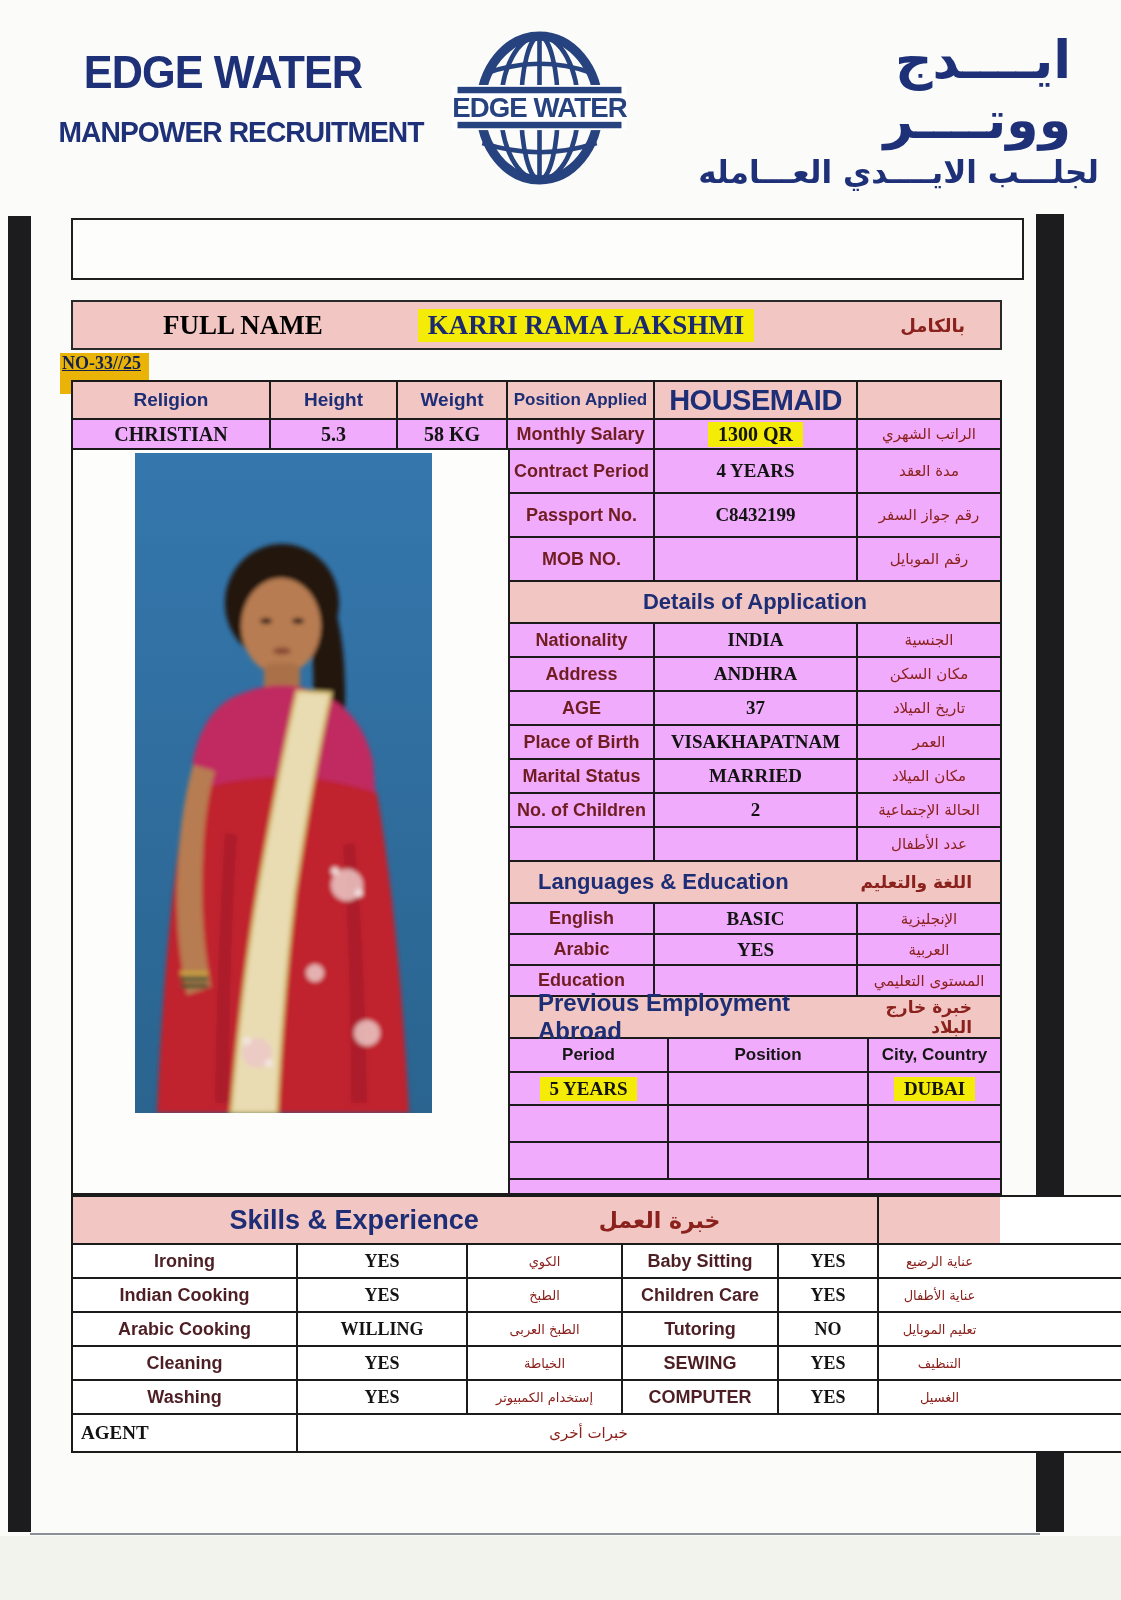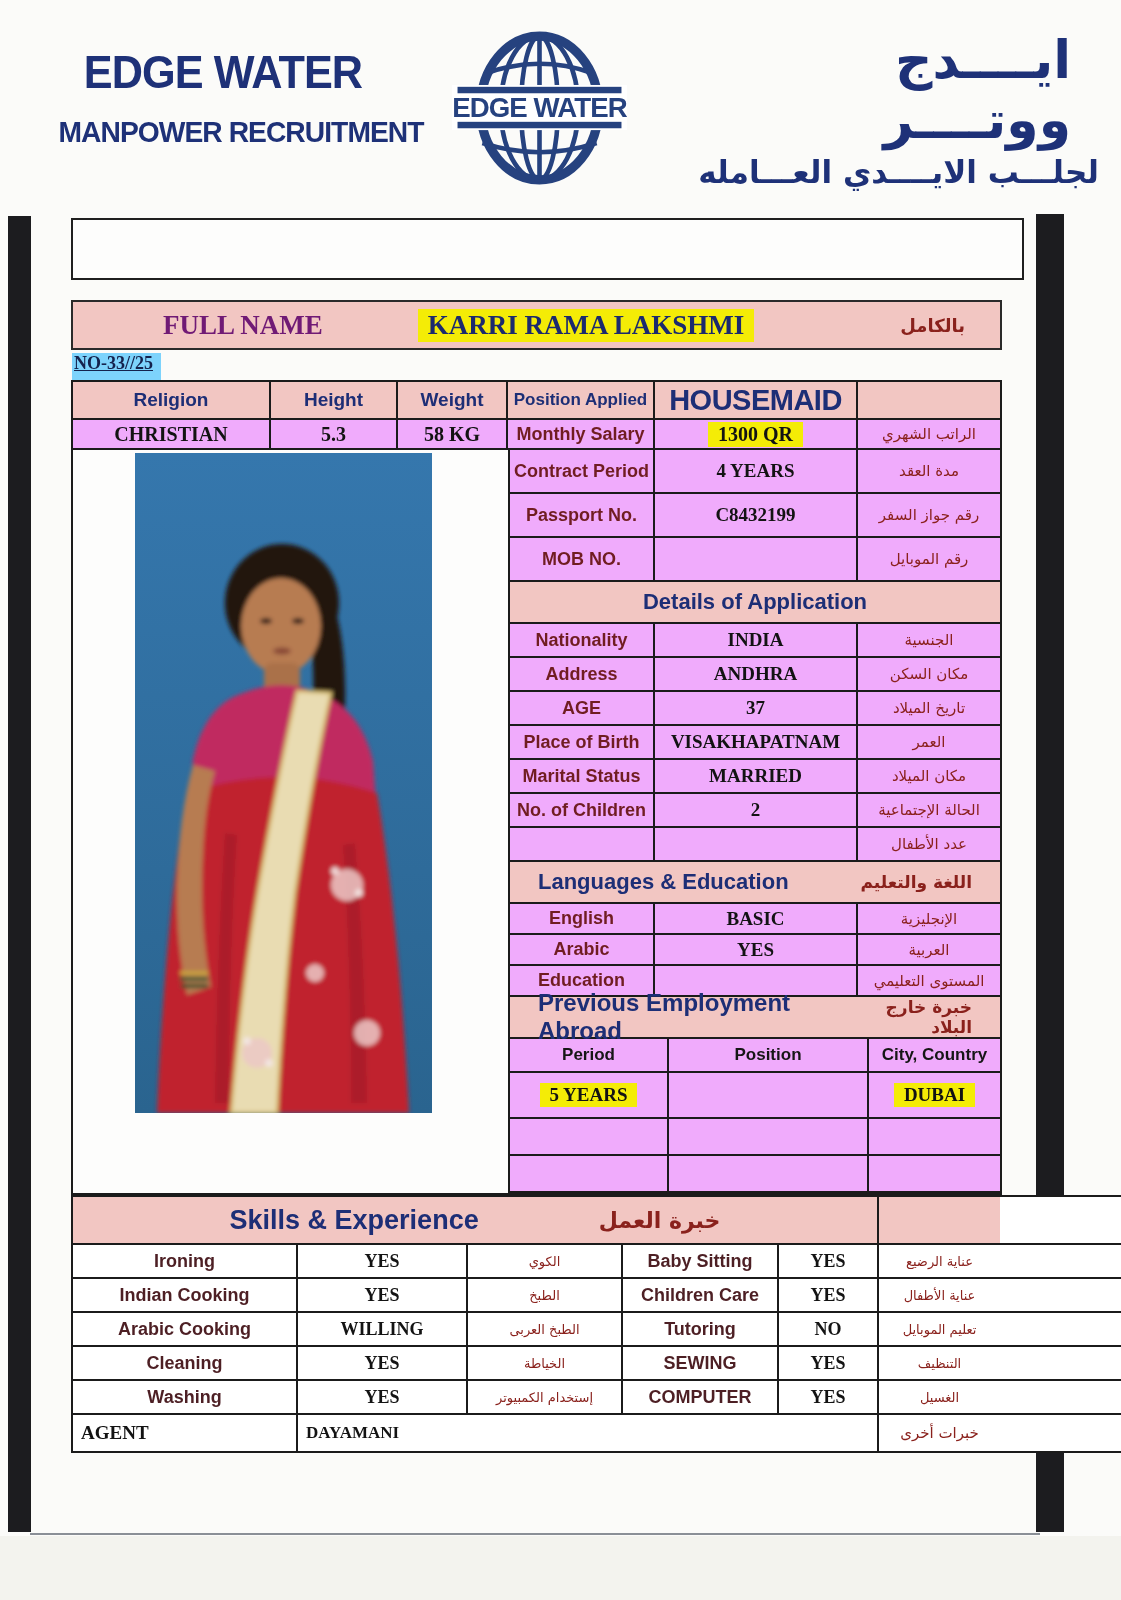--- a/index.html
+++ b/index.html
@@ -25,7 +25,7 @@
   
   .fullname-row{position:absolute;left:71px;top:300px;width:931px;height:50px;background:#f2c6c2;
                 border:2px solid #2a2a2a;box-sizing:border-box;display:flex;align-items:center;}
-  .fullname-label{font-family:"Liberation Serif",serif;font-weight:bold;font-size:27px;color:#701a75;margin-left:90px;}
+  .fullname-label{font-family:"Liberation Serif",serif;font-weight:bold;font-size:27px;color:#000000;margin-left:90px;}
   .fullname-value{font-family:"Liberation Serif",serif;font-weight:bold;font-size:27px;color:#1b2a6e;margin-left:95px;}
   .fullname-ar{margin-left:auto;margin-right:35px;font-family:"DejaVu Sans",sans-serif;font-size:18px;font-weight:bold;color:#8a211c;direction:rtl;}
   .hl{background:#f4ec06;padding:1px 10px;}

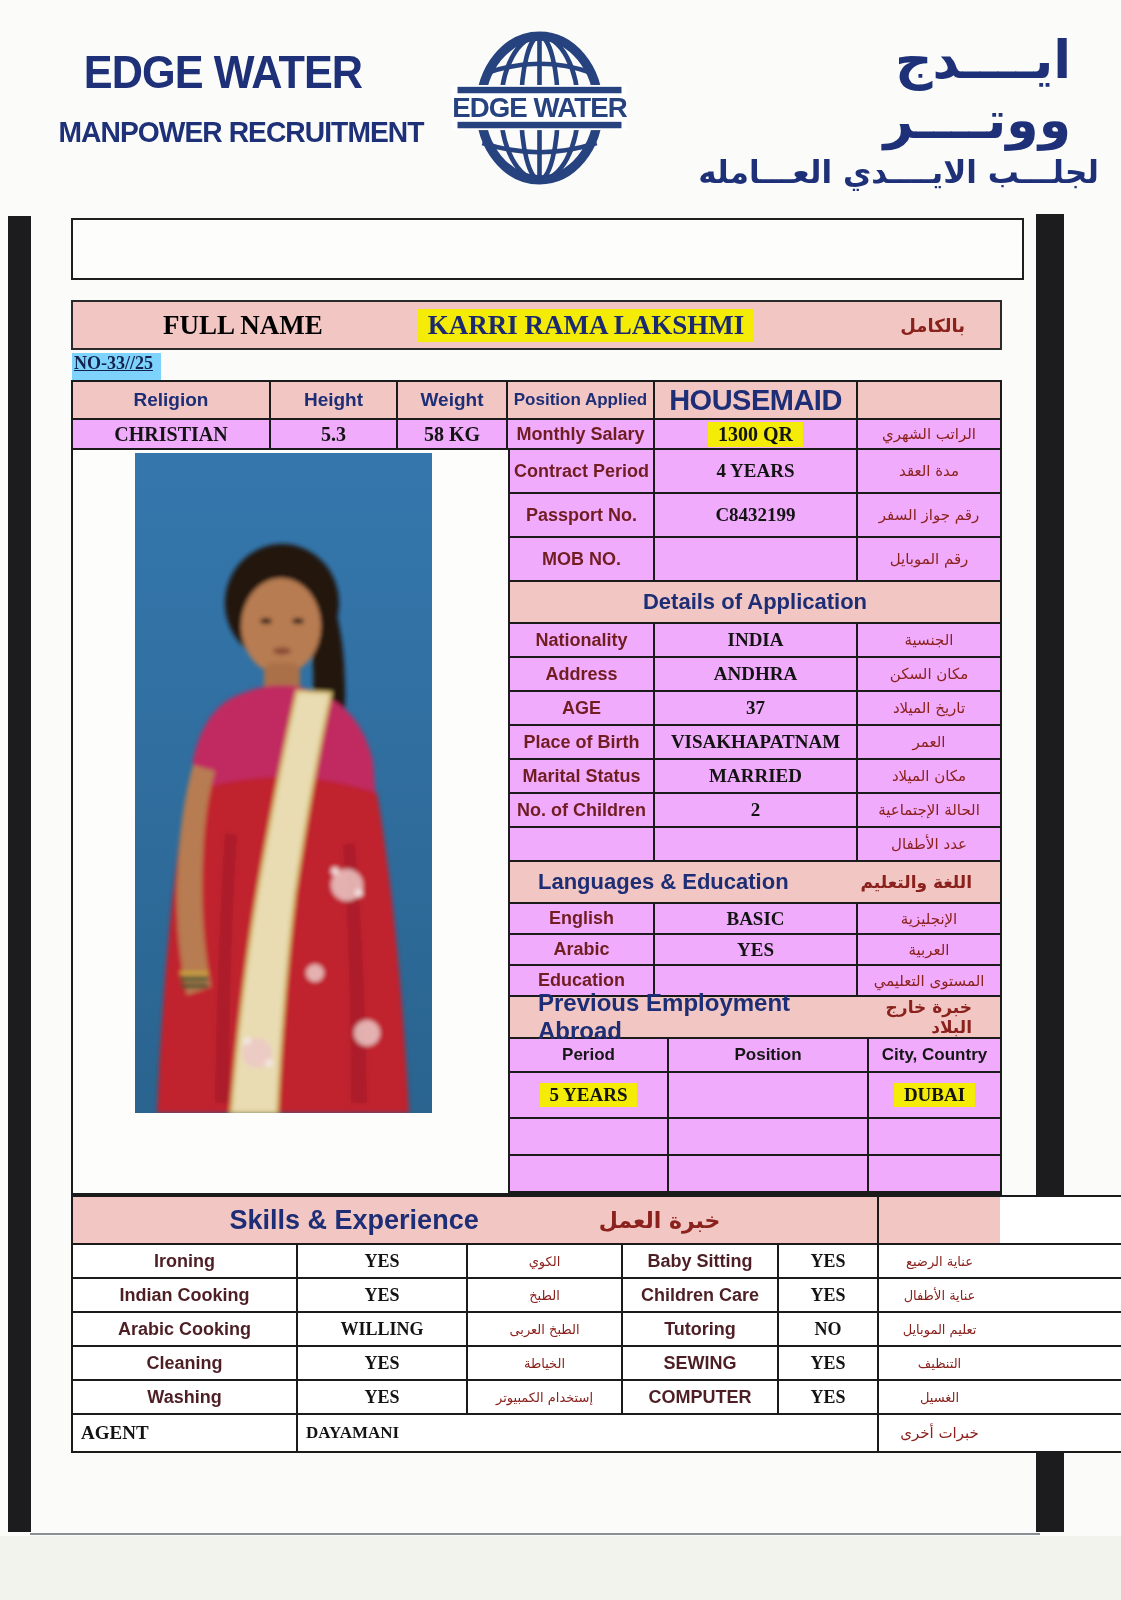--- a/index.html
+++ b/index.html
@@ -29,8 +29,8 @@
   .fullname-value{font-family:"Liberation Serif",serif;font-weight:bold;font-size:27px;color:#1b2a6e;margin-left:95px;}
   .fullname-ar{margin-left:auto;margin-right:35px;font-family:"DejaVu Sans",sans-serif;font-size:18px;font-weight:bold;color:#8a211c;direction:rtl;}
   .hl{background:#f4ec06;padding:1px 10px;}
-  .refno{position:absolute;left:72px;top:353px;font-family:"Liberation Serif",serif;font-weight:bold;font-size:18px;
-         color:#14224d;background:#7dd3fc;padding:0 8px 20px 2px;text-decoration:underline;}
+  .refno{position:absolute;left:60px;top:353px;font-family:"Liberation Serif",serif;font-weight:bold;font-size:18px;
+         color:#14224d;background:#eab308;padding:0 8px 20px 2px;text-decoration:underline;}
   
   .main-table{position:absolute;left:71px;top:380px;width:931px;height:815px;border:2px solid #1b1b1b;
               box-sizing:border-box;background:#f0abfc;}

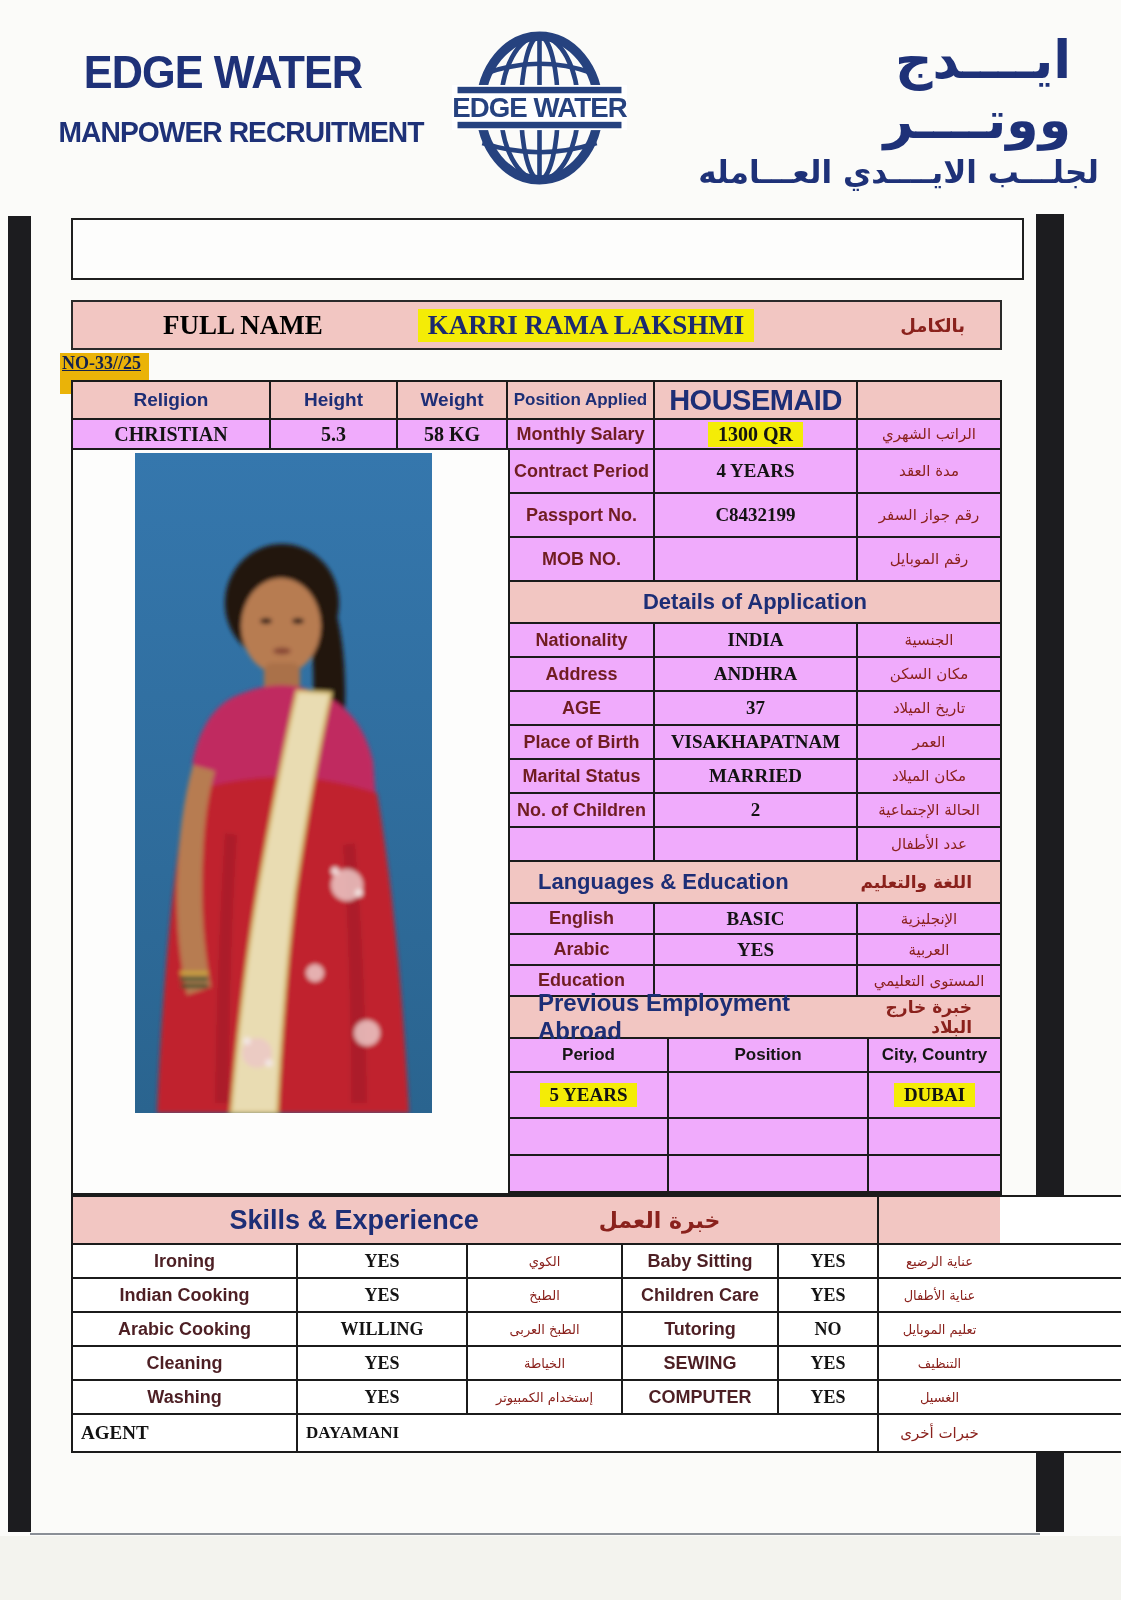--- a/index.html
+++ b/index.html
@@ -64,7 +64,7 @@
   .emp-head{height:34px;}
   .emp-head .cell span{font-size:17px;font-weight:bold;color:#161616;}
   #emp-rows .r-emp{height:37px;}
-  #emp-rows .r-emp:first-child{height:46px;}
+  #emp-rows .r-emp:first-child{height:33px;}
   .c-emp span{font-family:"Liberation Serif",serif;font-weight:bold;font-size:19px;color:#131313;}
   
   .skills-table{position:absolute;left:71px;top:1195px;width:1116px;height:258px;border:2px solid #1b1b1b;

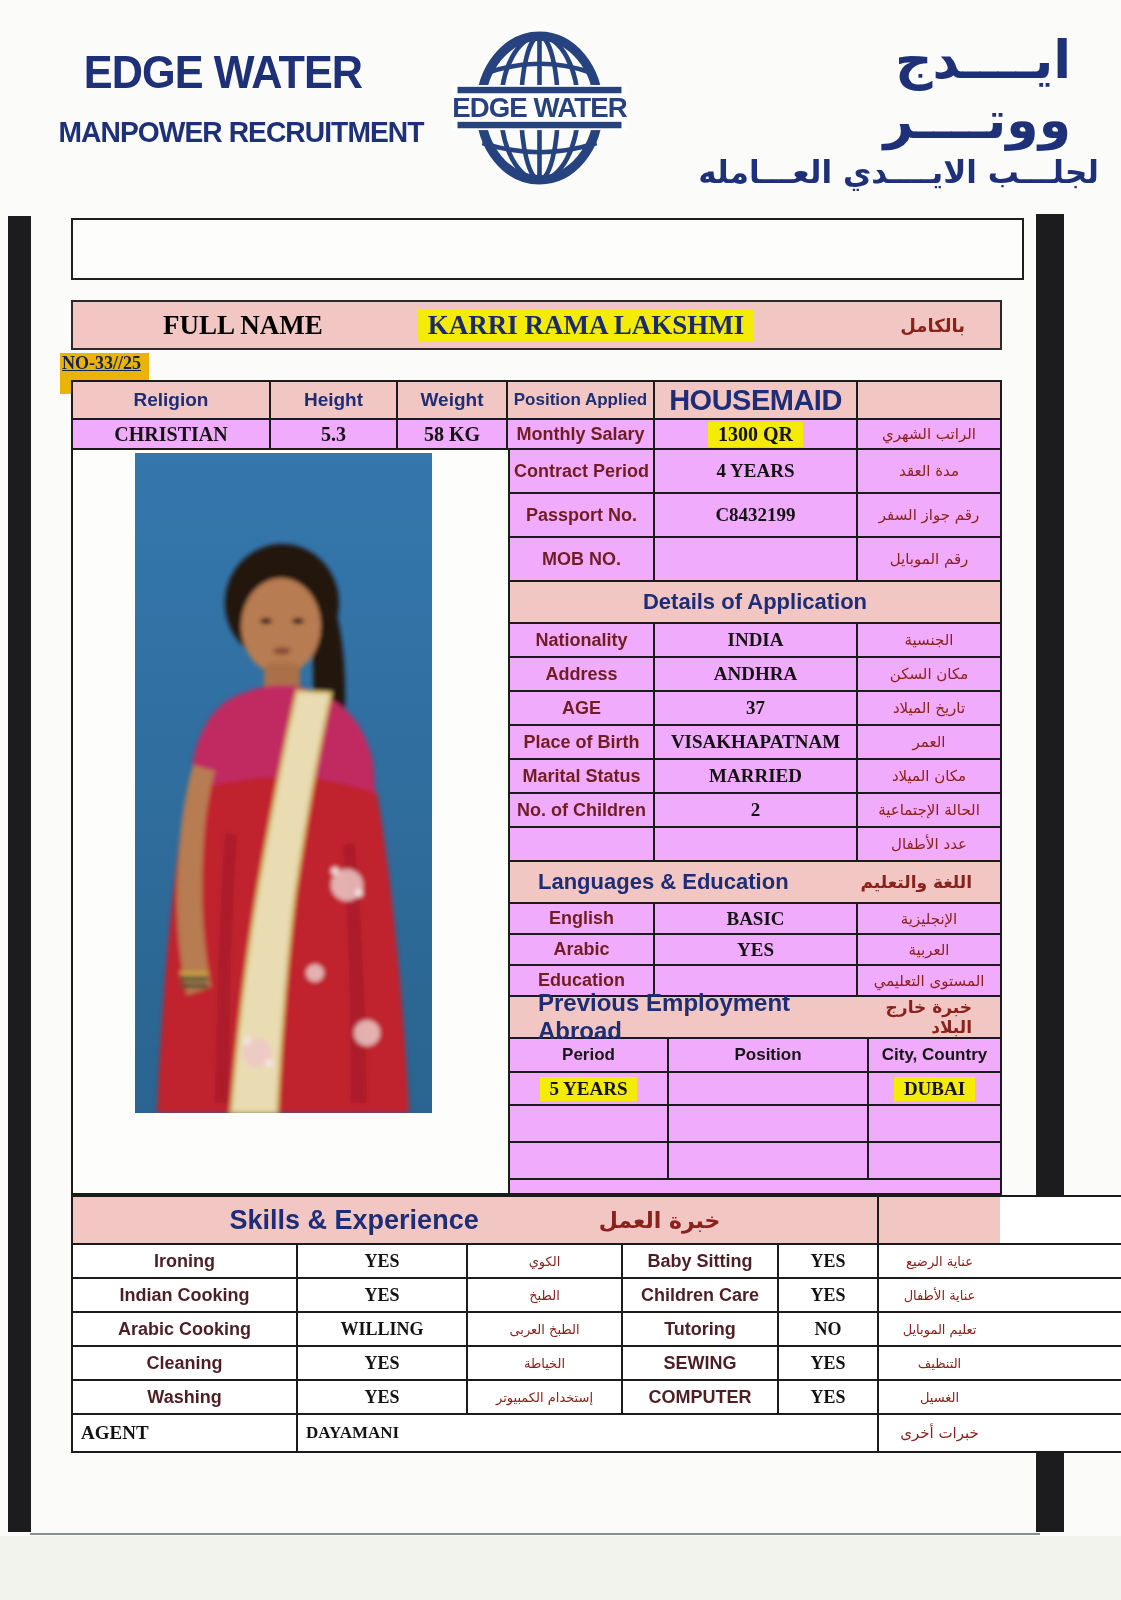--- a/index.html
+++ b/index.html
@@ -548,9 +548,6 @@
           <span class="agent-label">AGENT</span>
         </div>
       <div class="cell">
-          <span class="agent-value" style="font-size:17px;">DAYAMANI</span>
-        </div>
-      <div class="cell">
           <span class="ar">خبرات أخرى</span>
         </div>
     </div>

